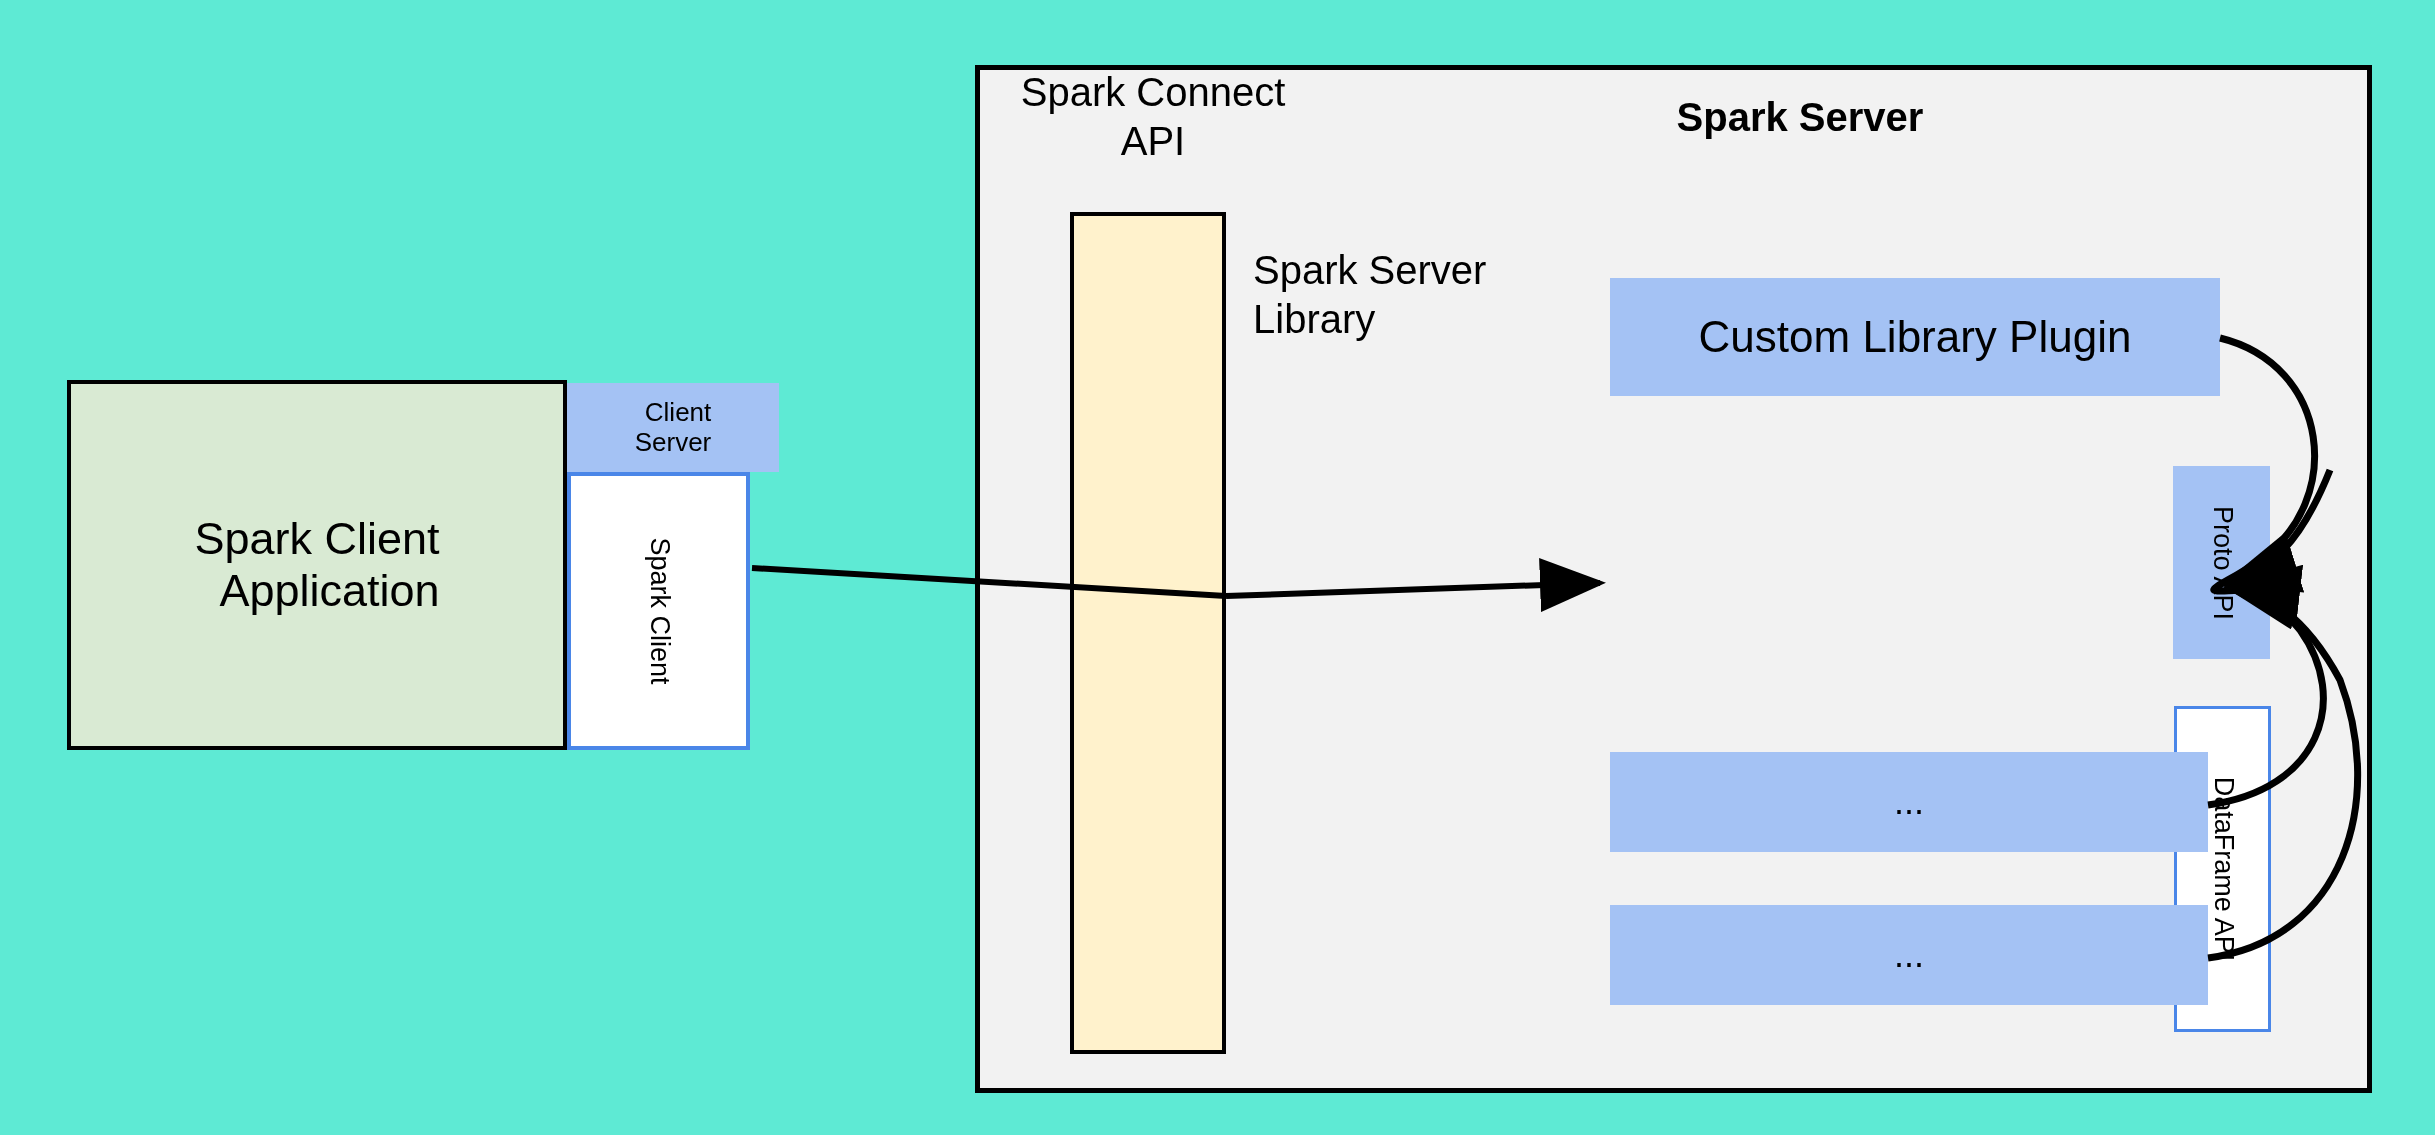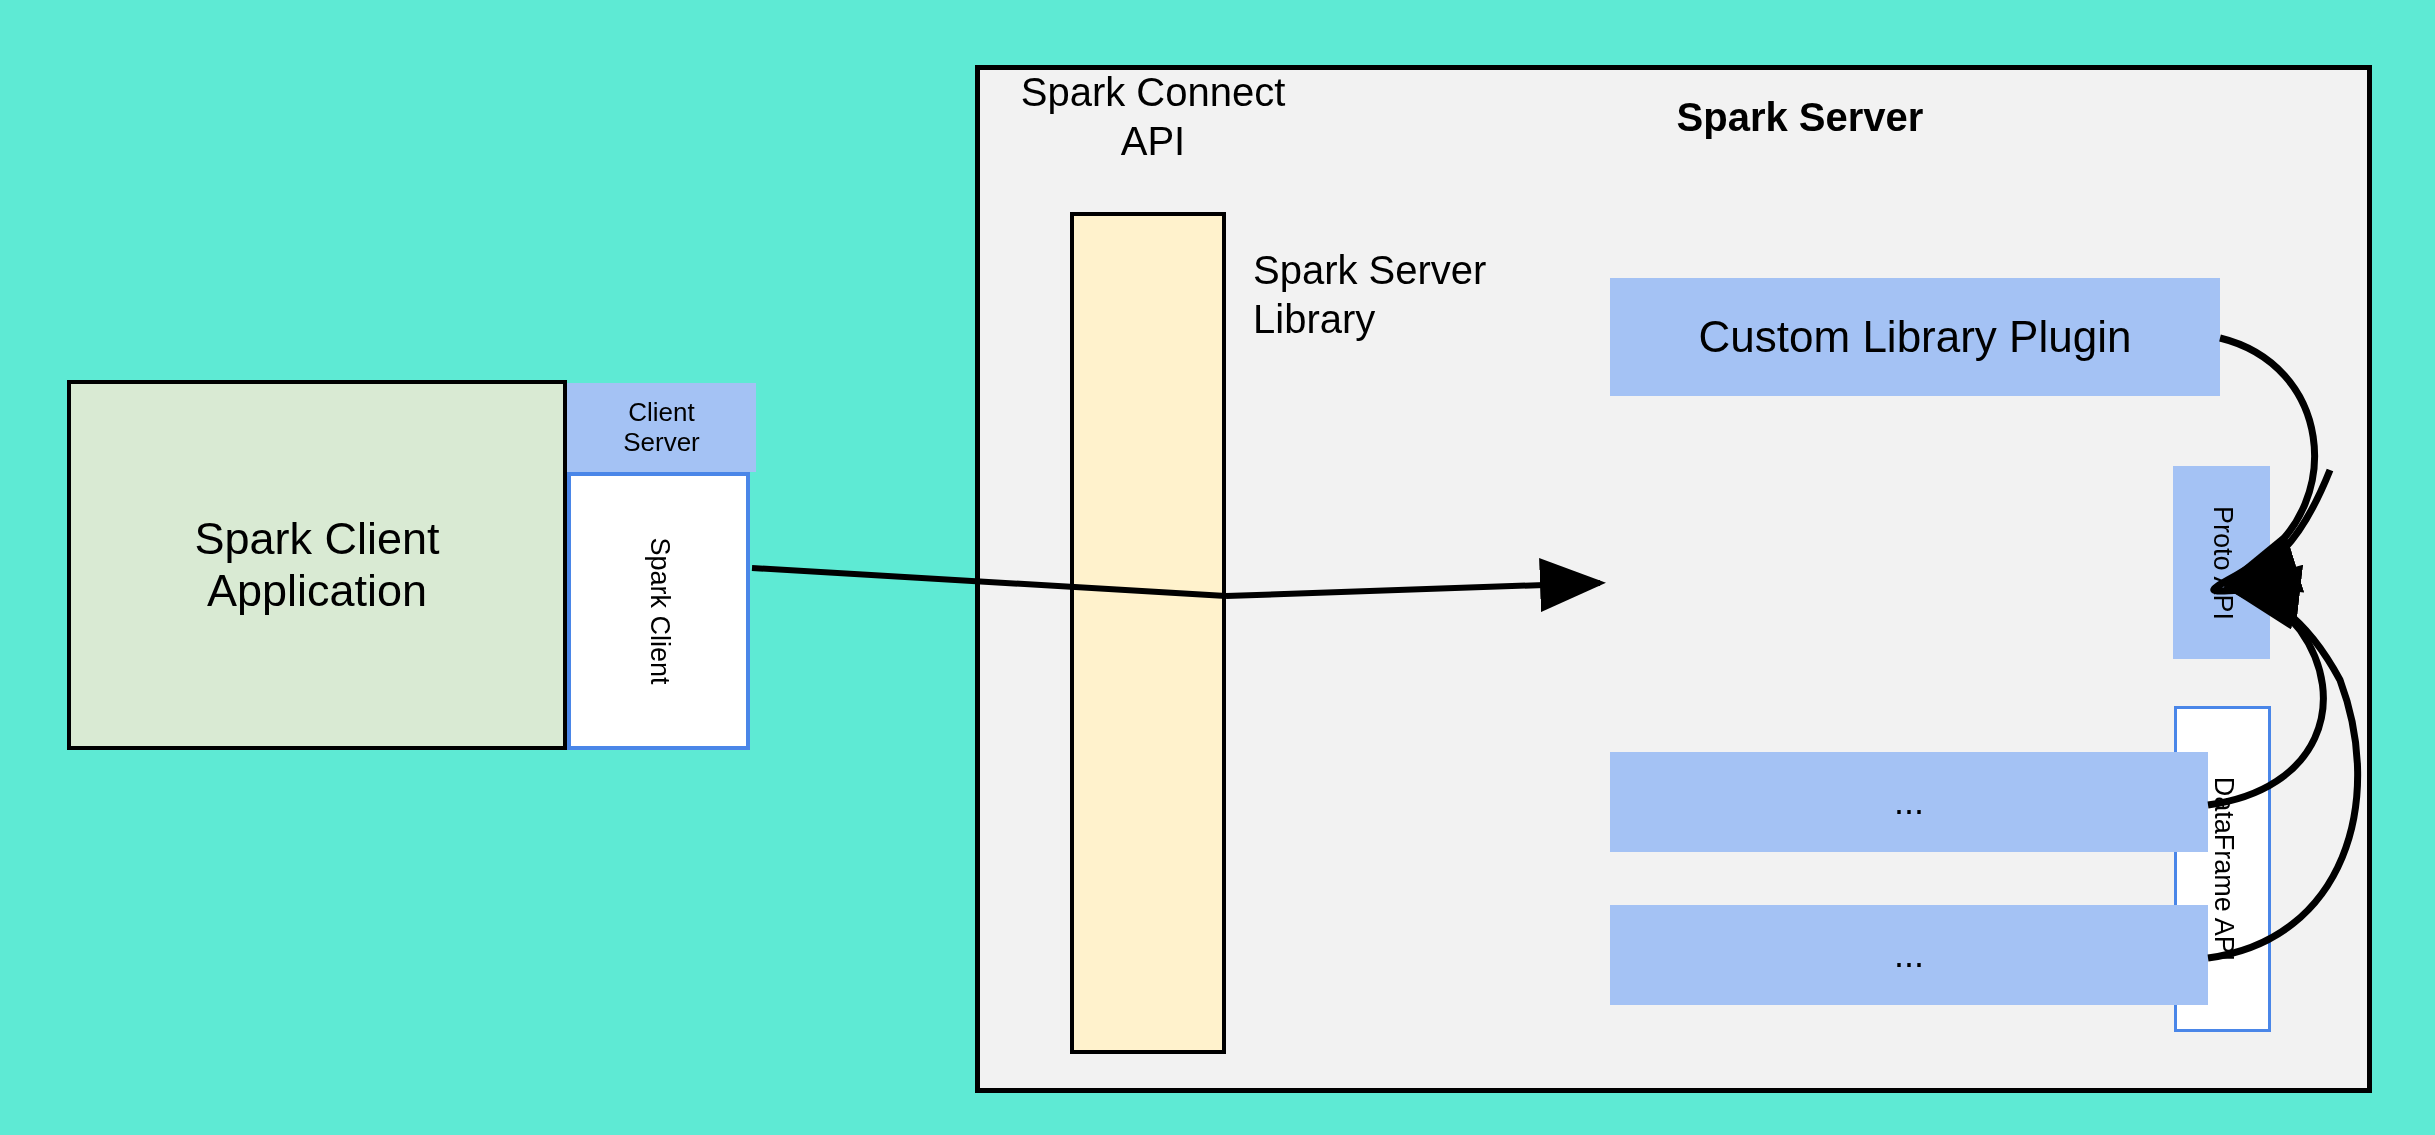--- a/index.html
+++ b/index.html
@@ -25,7 +25,7 @@
     display: flex;
     align-items: center;
     justify-content: center;
-    text-align: center;
+    text-align: right;
     line-height: 1.15;
   }
 

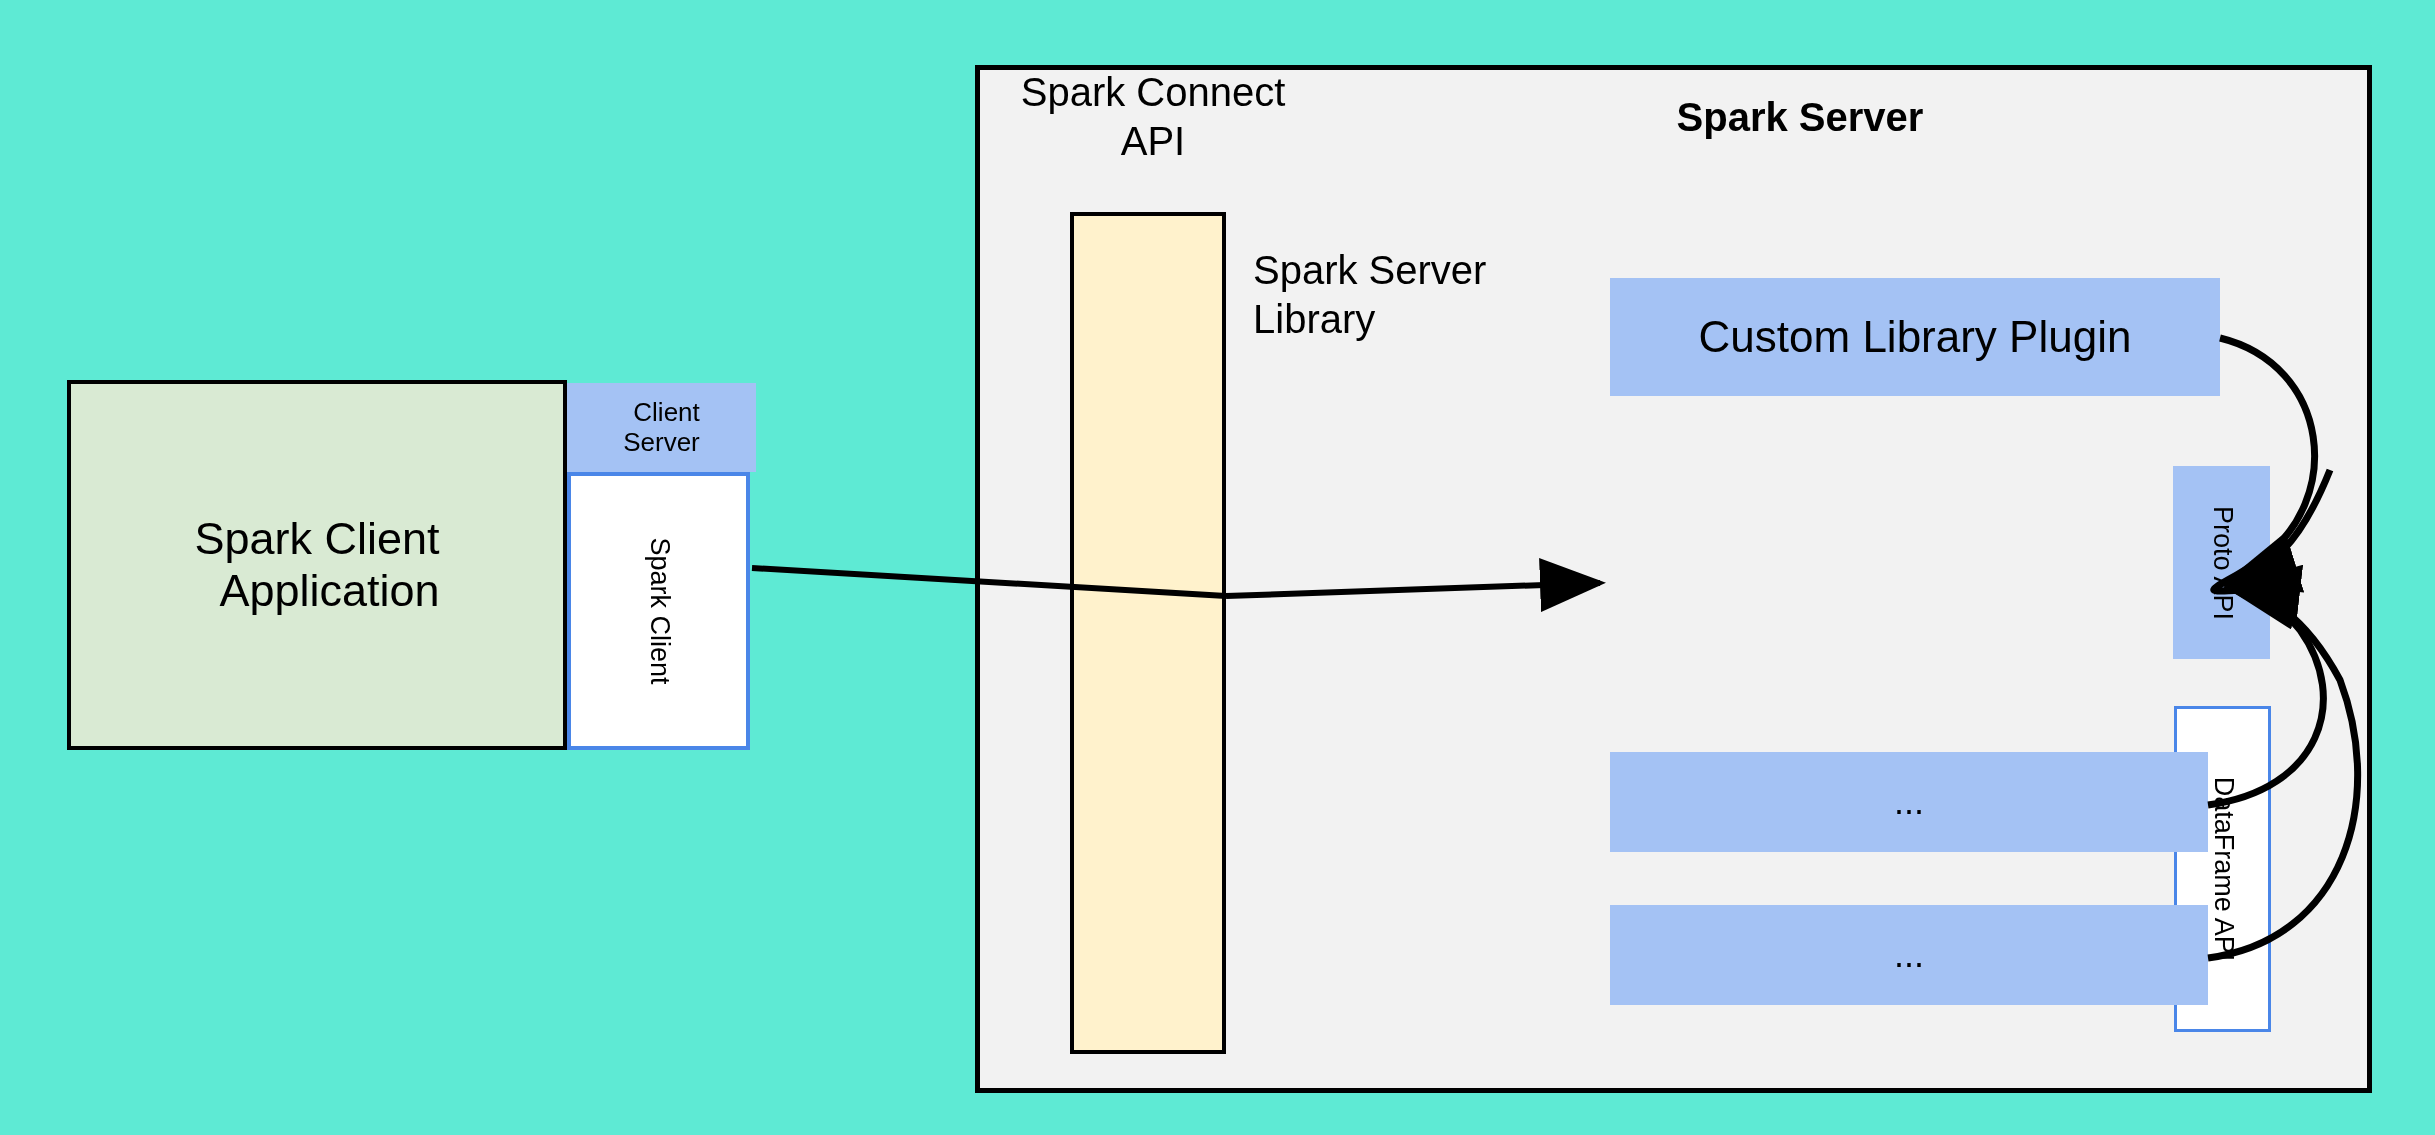--- a/index.html
+++ b/index.html
@@ -37,7 +37,7 @@
     font-size: 45px;
   }
   #client-package {
-    left: 567px; top: 383px; width: 189px; height: 89px;
+    left: 567px; top: 383px; width: 212px; height: 89px;
     background: #A4C2F4;
     border: 0;
     font-size: 26px;

